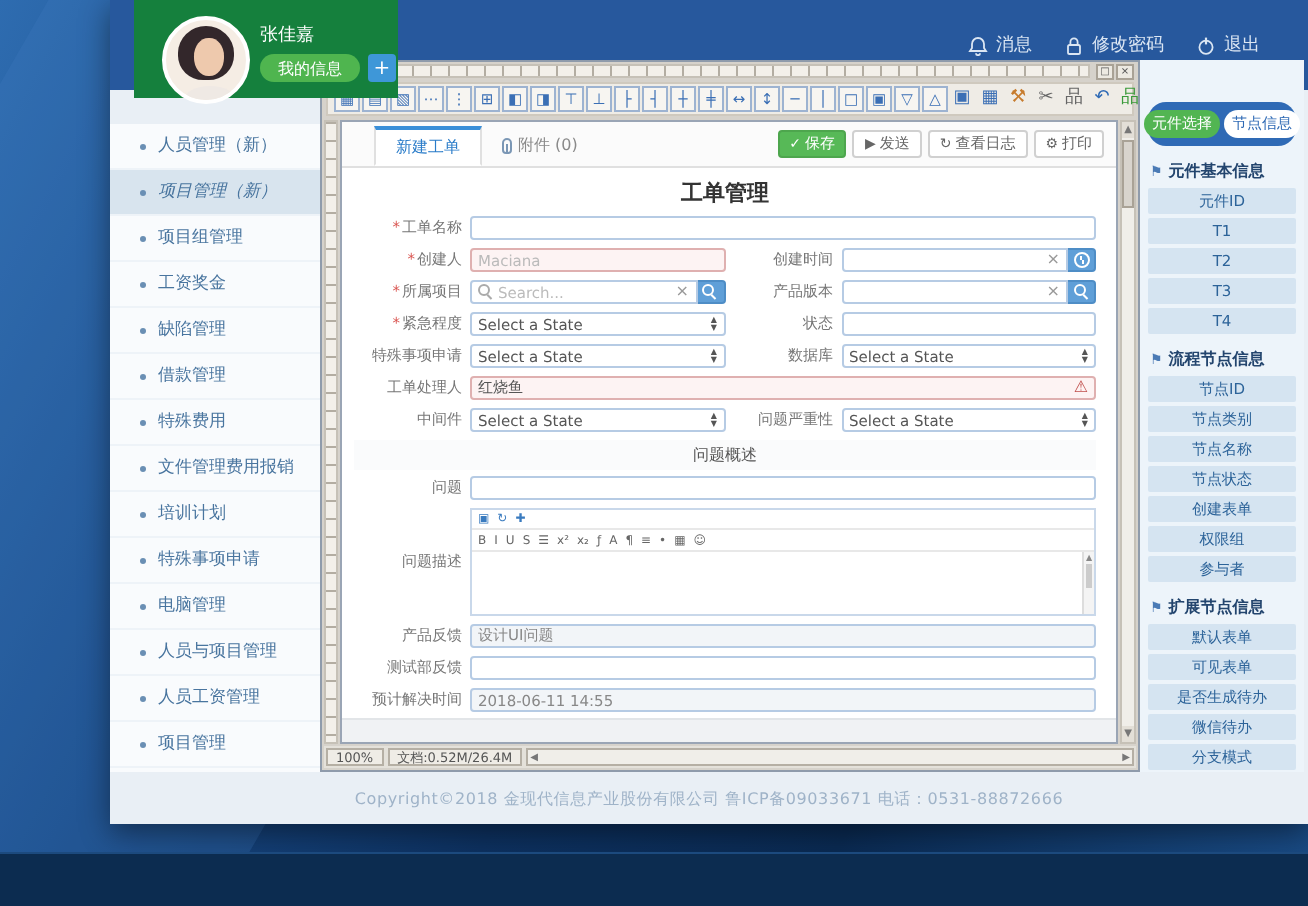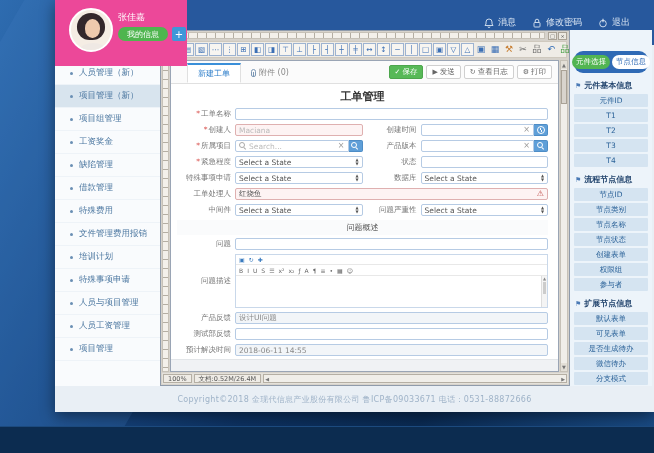--- a/index.html
+++ b/index.html
@@ -16,7 +16,7 @@
   .topbar { height:45px; background:#27589d; display:flex; justify-content:flex-end; align-items:center; gap:16px; padding-right:24px; }
   .topbar-action { display:flex; align-items:center; gap:4px; color:#dbe6f3; font-size:9px; cursor:pointer; }
 
-  .user-panel { position:absolute; left:0; top:0; width:132px; height:66px; background:#ec4899; z-index:6; }
+  .user-panel { position:absolute; left:12px; top:0; width:132px; height:49px; background:#15803d; z-index:6; }
   .avatar { position:absolute; left:14px; top:8px; width:44px; height:44px; border-radius:50%; background:#f5ede4; border:2px solid #fff; overflow:hidden; }
   .avatar .hair { position:absolute; left:6px; top:3px; right:6px; height:27px; background:#33272b; border-radius:50% 50% 45% 45%; }
   .avatar .face { position:absolute; left:14px; top:9px; width:15px; height:19px; background:#eec9ad; border-radius:48%; }

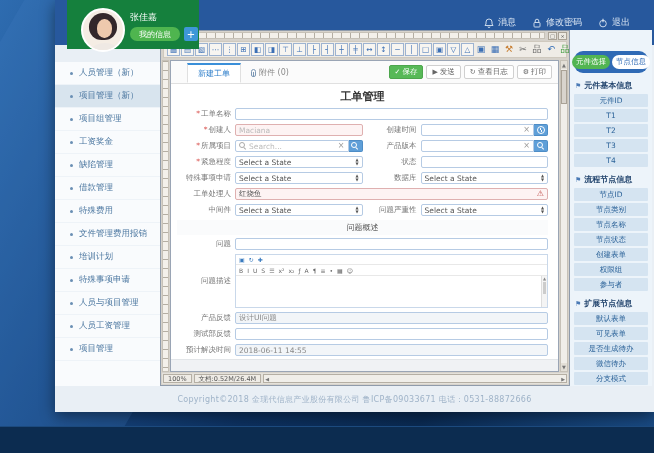--- a/index.html
+++ b/index.html
@@ -28,7 +28,7 @@
   
   .sidebar { position:absolute; left:0; top:62px; width:110px; bottom:26px; background:#f9fbfd; overflow:hidden; }
   .side-item { height:23px; display:flex; align-items:center; gap:6px; padding-left:15px; font-size:8.5px; color:#49759f; border-bottom:1px solid #eef3f8; cursor:pointer; white-space:nowrap; }
-  .side-item.active { background:#d8e4ee; }
+  .side-item.active { background:#d8e4ee;font-style:italic; }
   .side-item .dot { width:3px; height:3px; border-radius:50%; background:#6a8fb4; flex-shrink:0; }
 
   

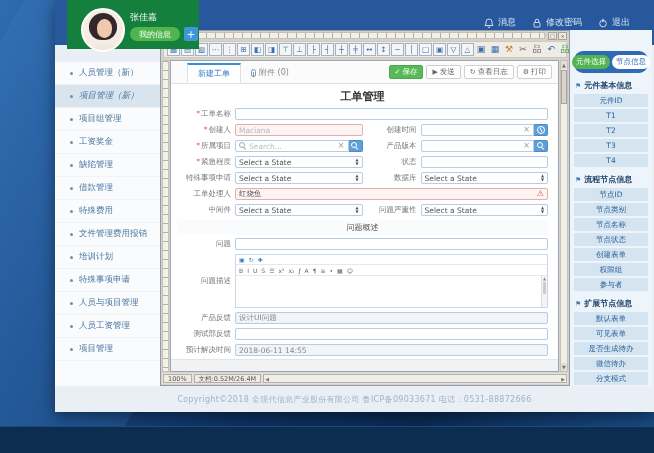--- a/index.html
+++ b/index.html
@@ -190,6 +190,10 @@
       <div class="side-item">
         <span class="dot"></span>
         <span>特殊事项申请</span>
+      </div>
+      <div class="side-item">
+        <span class="dot"></span>
+        <span>电脑管理</span>
       </div>
       <div class="side-item">
         <span class="dot"></span>

